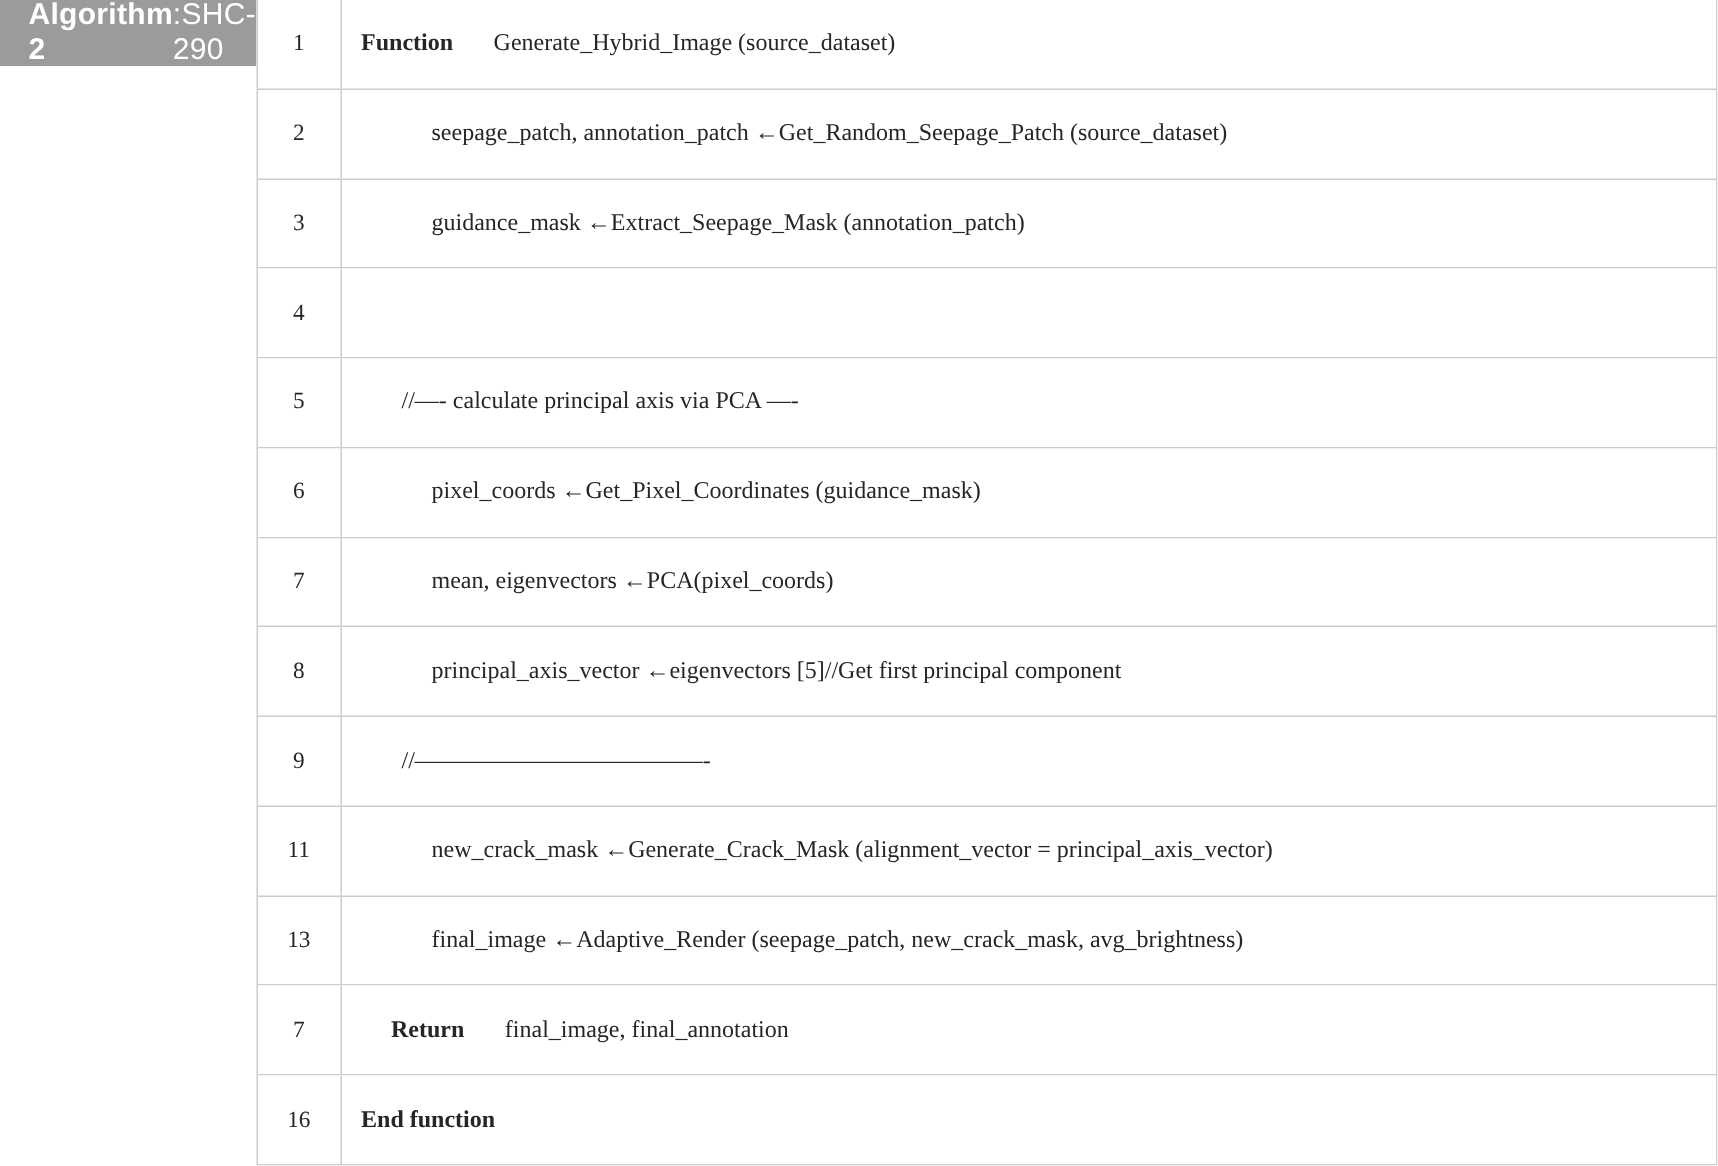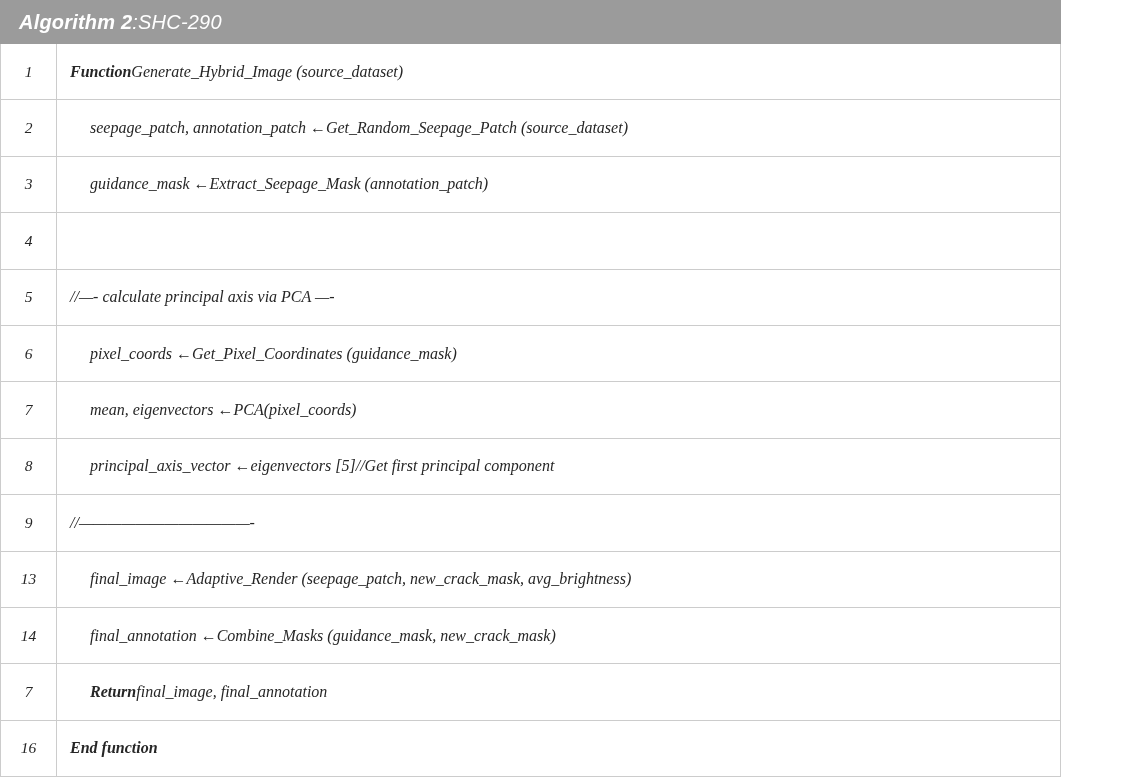--- a/index.html
+++ b/index.html
@@ -18,10 +18,9 @@
     overflow:hidden;
   }
   .algo{
-    width:1061px;height:777px;
-    display:flex;flex-direction:column;
+    width:1145px;height:777px;
+    display:flex;flex-direction:row;
     background:var(--row-bg);
-    font-style:italic;
   }
   .algo-header{
     height:44px;flex:0 0 44px;

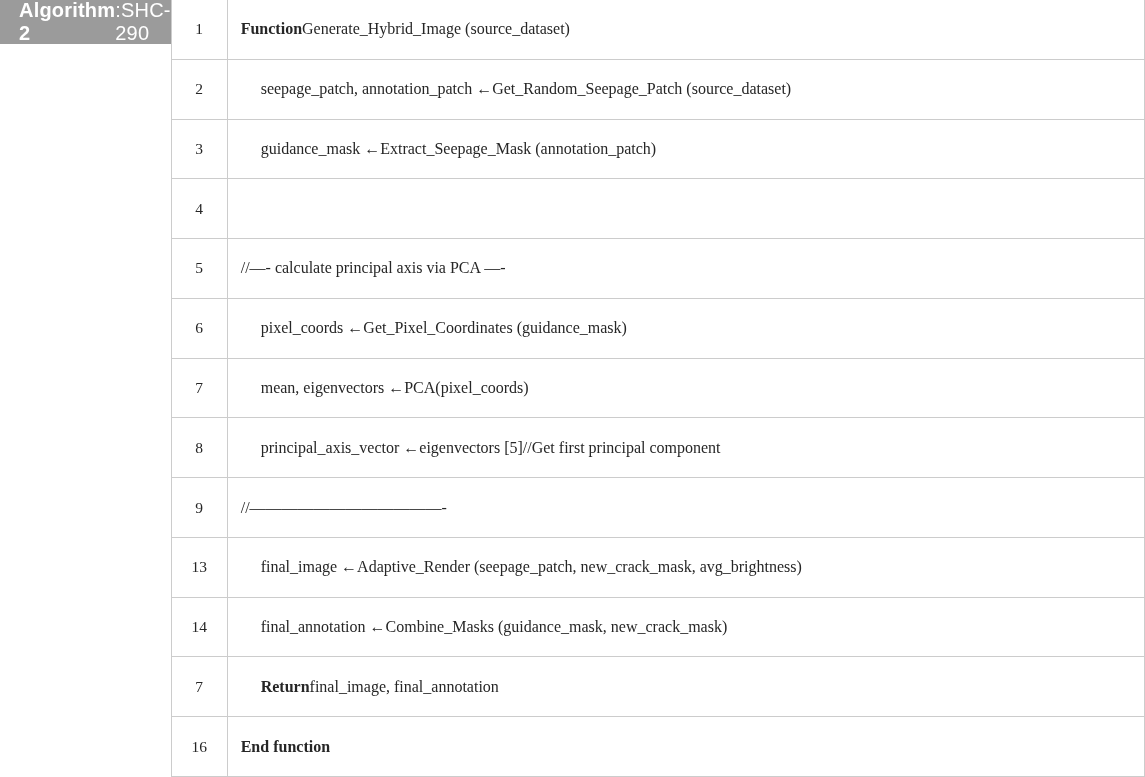--- a/index.html
+++ b/index.html
@@ -62,6 +62,7 @@
     padding-left:13px;
     white-space:pre;
     color:var(--text);
+    gap:27px;
   }
   .algo-row.indent-1 .line-code{padding-left:33px;text-align:center;}
   .code-bold{font-weight:bold;}

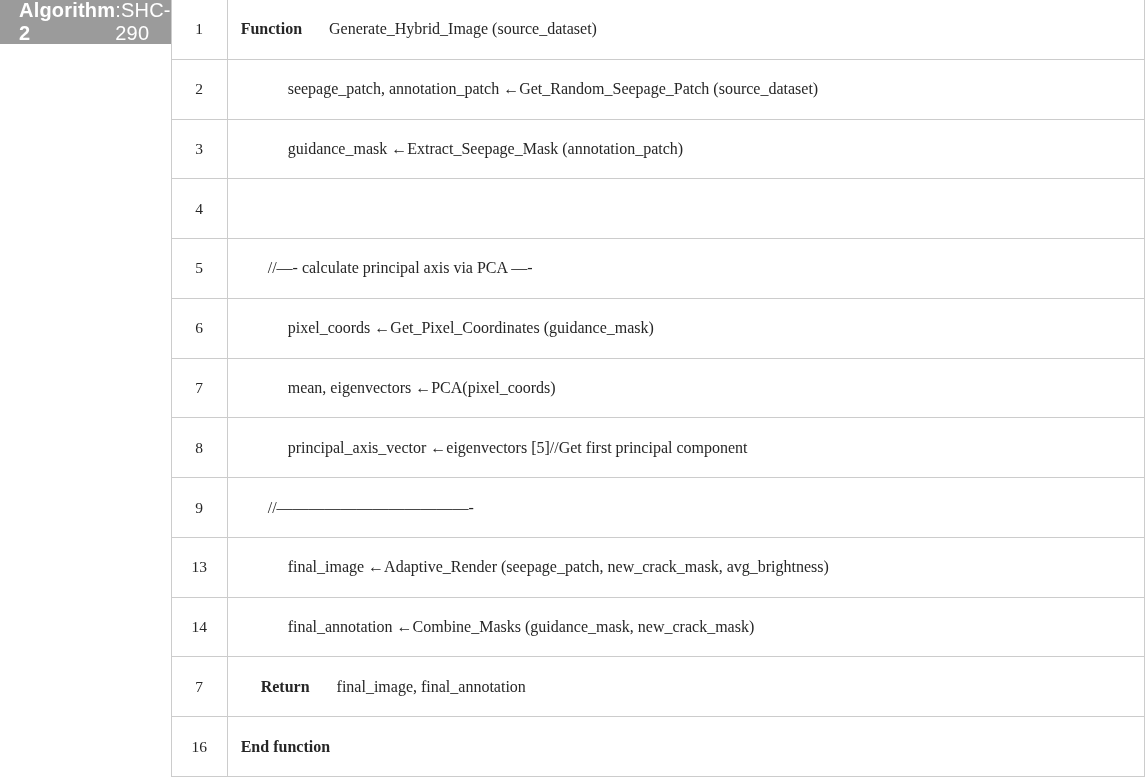--- a/index.html
+++ b/index.html
@@ -113,6 +113,10 @@
     <div class="line-code"><span class="code-bold"></span><span class="code-rest">//————————————-</span></div>
   </div>
       <div class="algo-row indent-1">
+    <div class="line-num">11</div>
+    <div class="line-code"><span class="code-bold"></span><span class="code-rest">new_crack_mask ←Generate_Crack_Mask (alignment_vector = principal_axis_vector)</span></div>
+  </div>
+      <div class="algo-row indent-1">
     <div class="line-num">13</div>
     <div class="line-code"><span class="code-bold"></span><span class="code-rest">final_image ←Adaptive_Render (seepage_patch, new_crack_mask, avg_brightness)</span></div>
   </div>

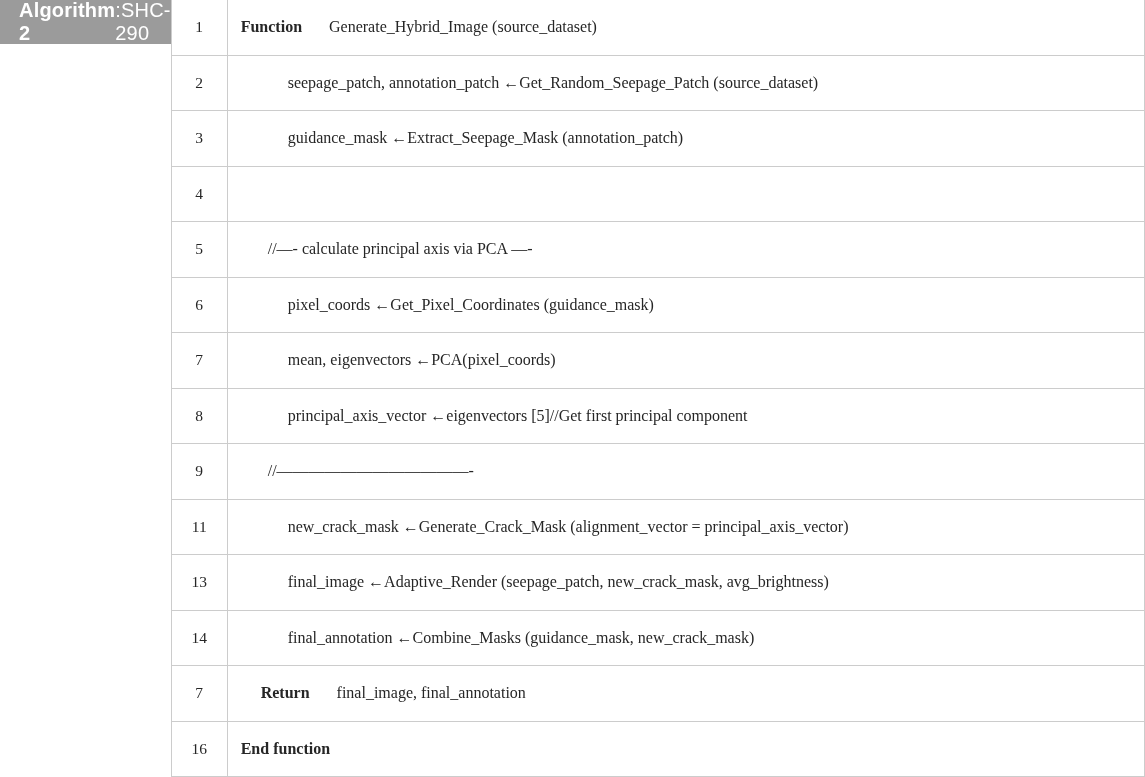--- a/index.html
+++ b/index.html
@@ -121,10 +121,6 @@
     <div class="line-code"><span class="code-bold"></span><span class="code-rest">final_image ←Adaptive_Render (seepage_patch, new_crack_mask, avg_brightness)</span></div>
   </div>
       <div class="algo-row indent-1">
-    <div class="line-num">14</div>
-    <div class="line-code"><span class="code-bold"></span><span class="code-rest">final_annotation ←Combine_Masks (guidance_mask, new_crack_mask)</span></div>
-  </div>
-      <div class="algo-row indent-1">
     <div class="line-num">7</div>
     <div class="line-code"><span class="code-bold">Return</span><span class="code-rest">final_image, final_annotation</span></div>
   </div>

